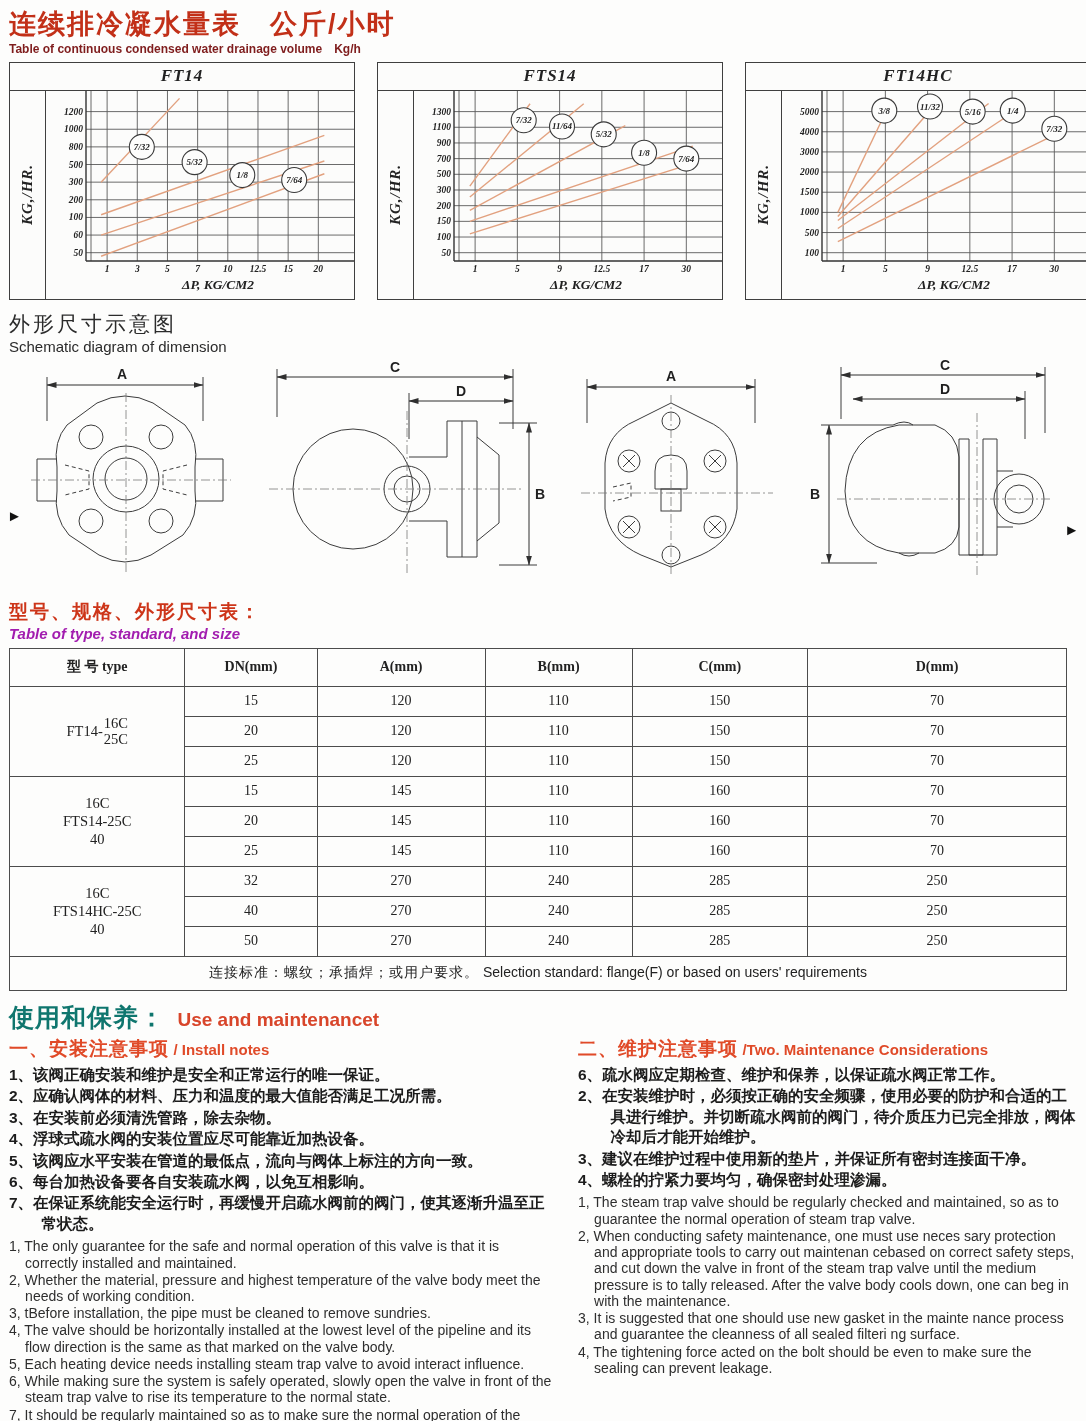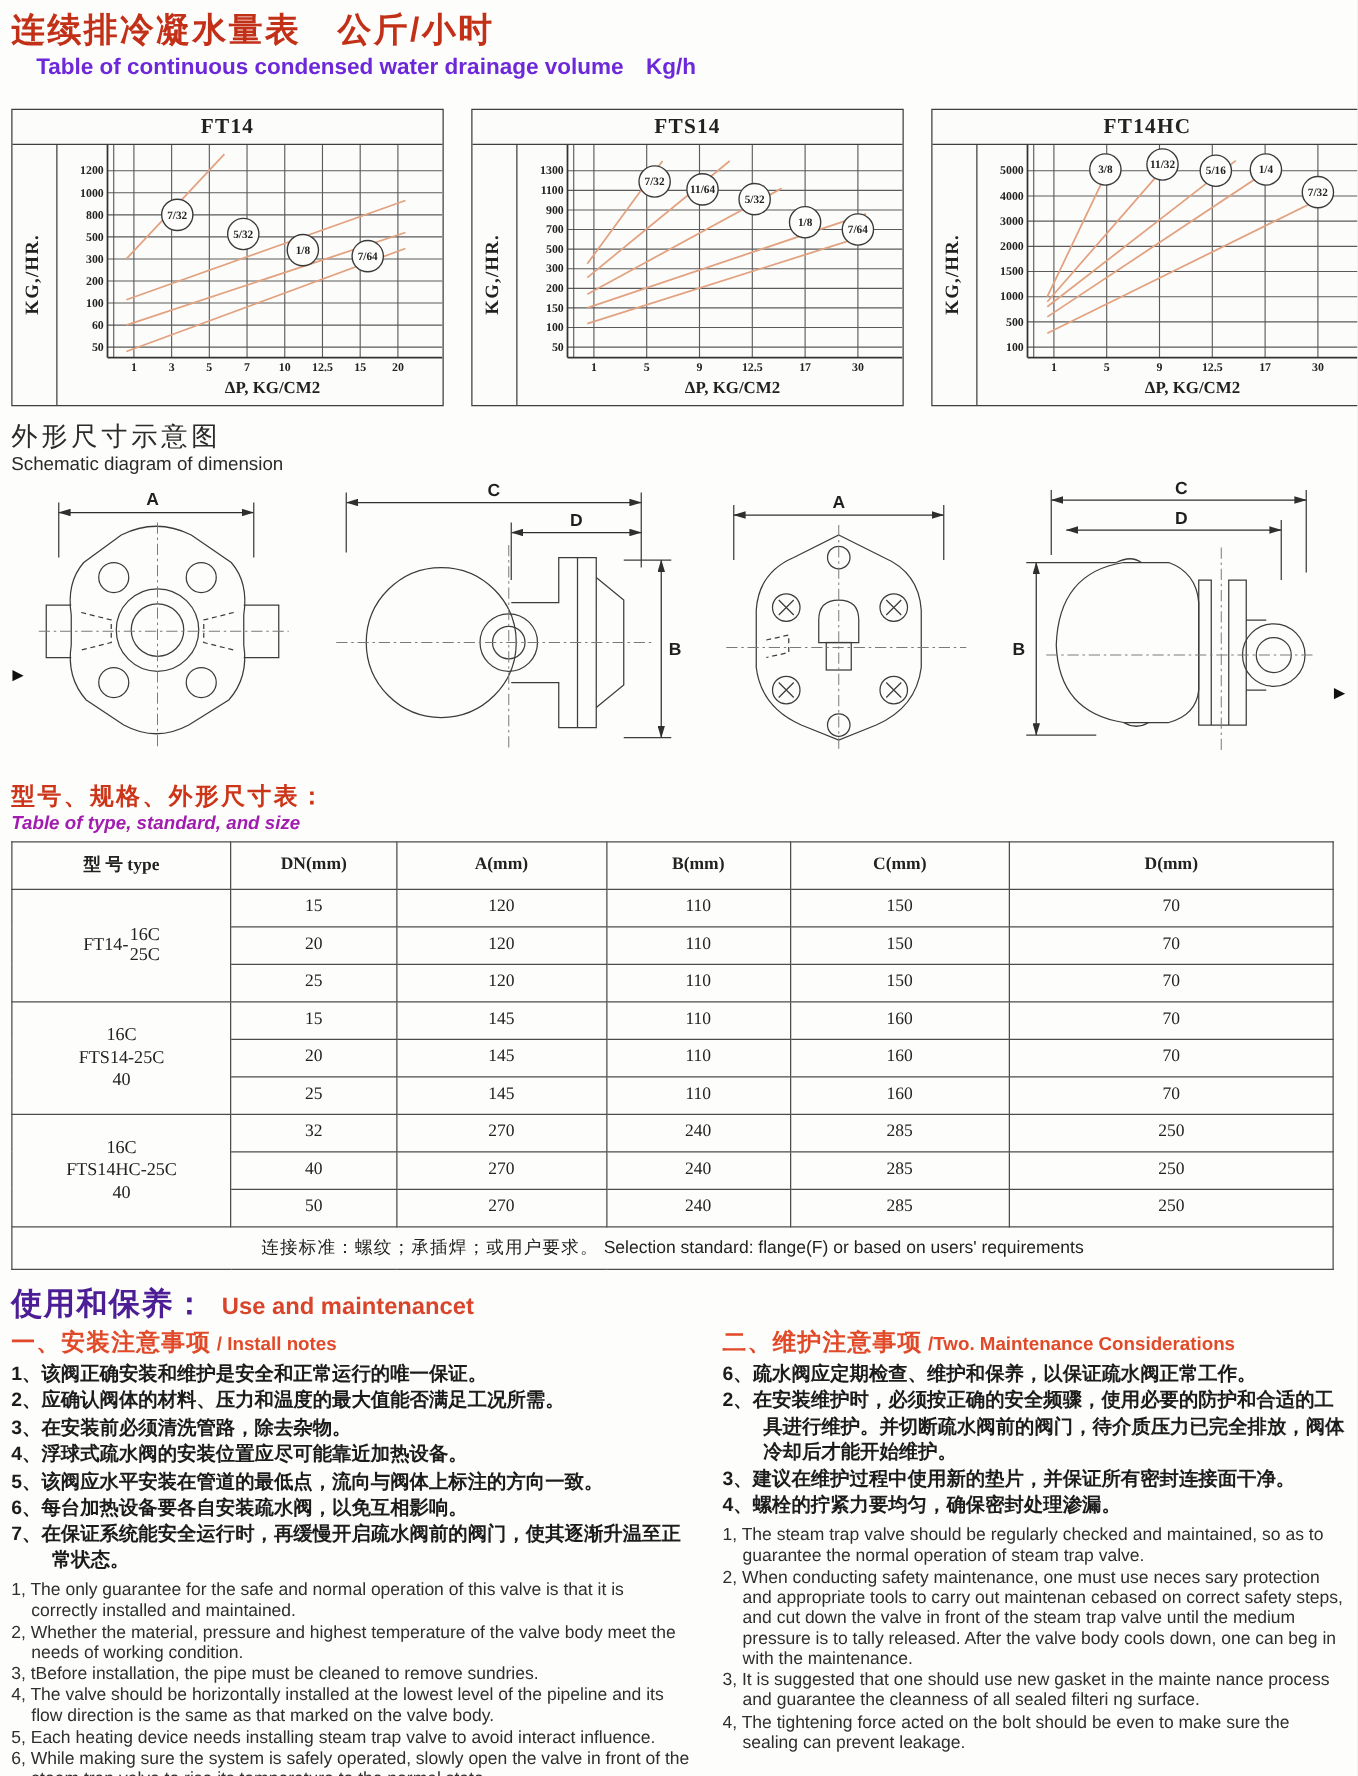--- a/index.html
+++ b/index.html
@@ -11,7 +11,7 @@
   }
   
   .h-zh{font-size:27px;font-weight:bold;color:#c23018;letter-spacing:2px;line-height:1.1;margin:2px 0 0 0;}
-  .h-en{font-size:18px;font-weight:bold;color:#6d28d9;margin-top:1px;margin-left:20px;}
+  .h-en{font-size:12px;font-weight:bold;color:#7f1d1d;margin-top:1px;}
   
   .charts{display:flex;gap:22px;margin-top:22px;}
   .panel{width:348px;border:1.6px solid #3f3f3f;background:#fcfcfb;box-sizing:border-box;}

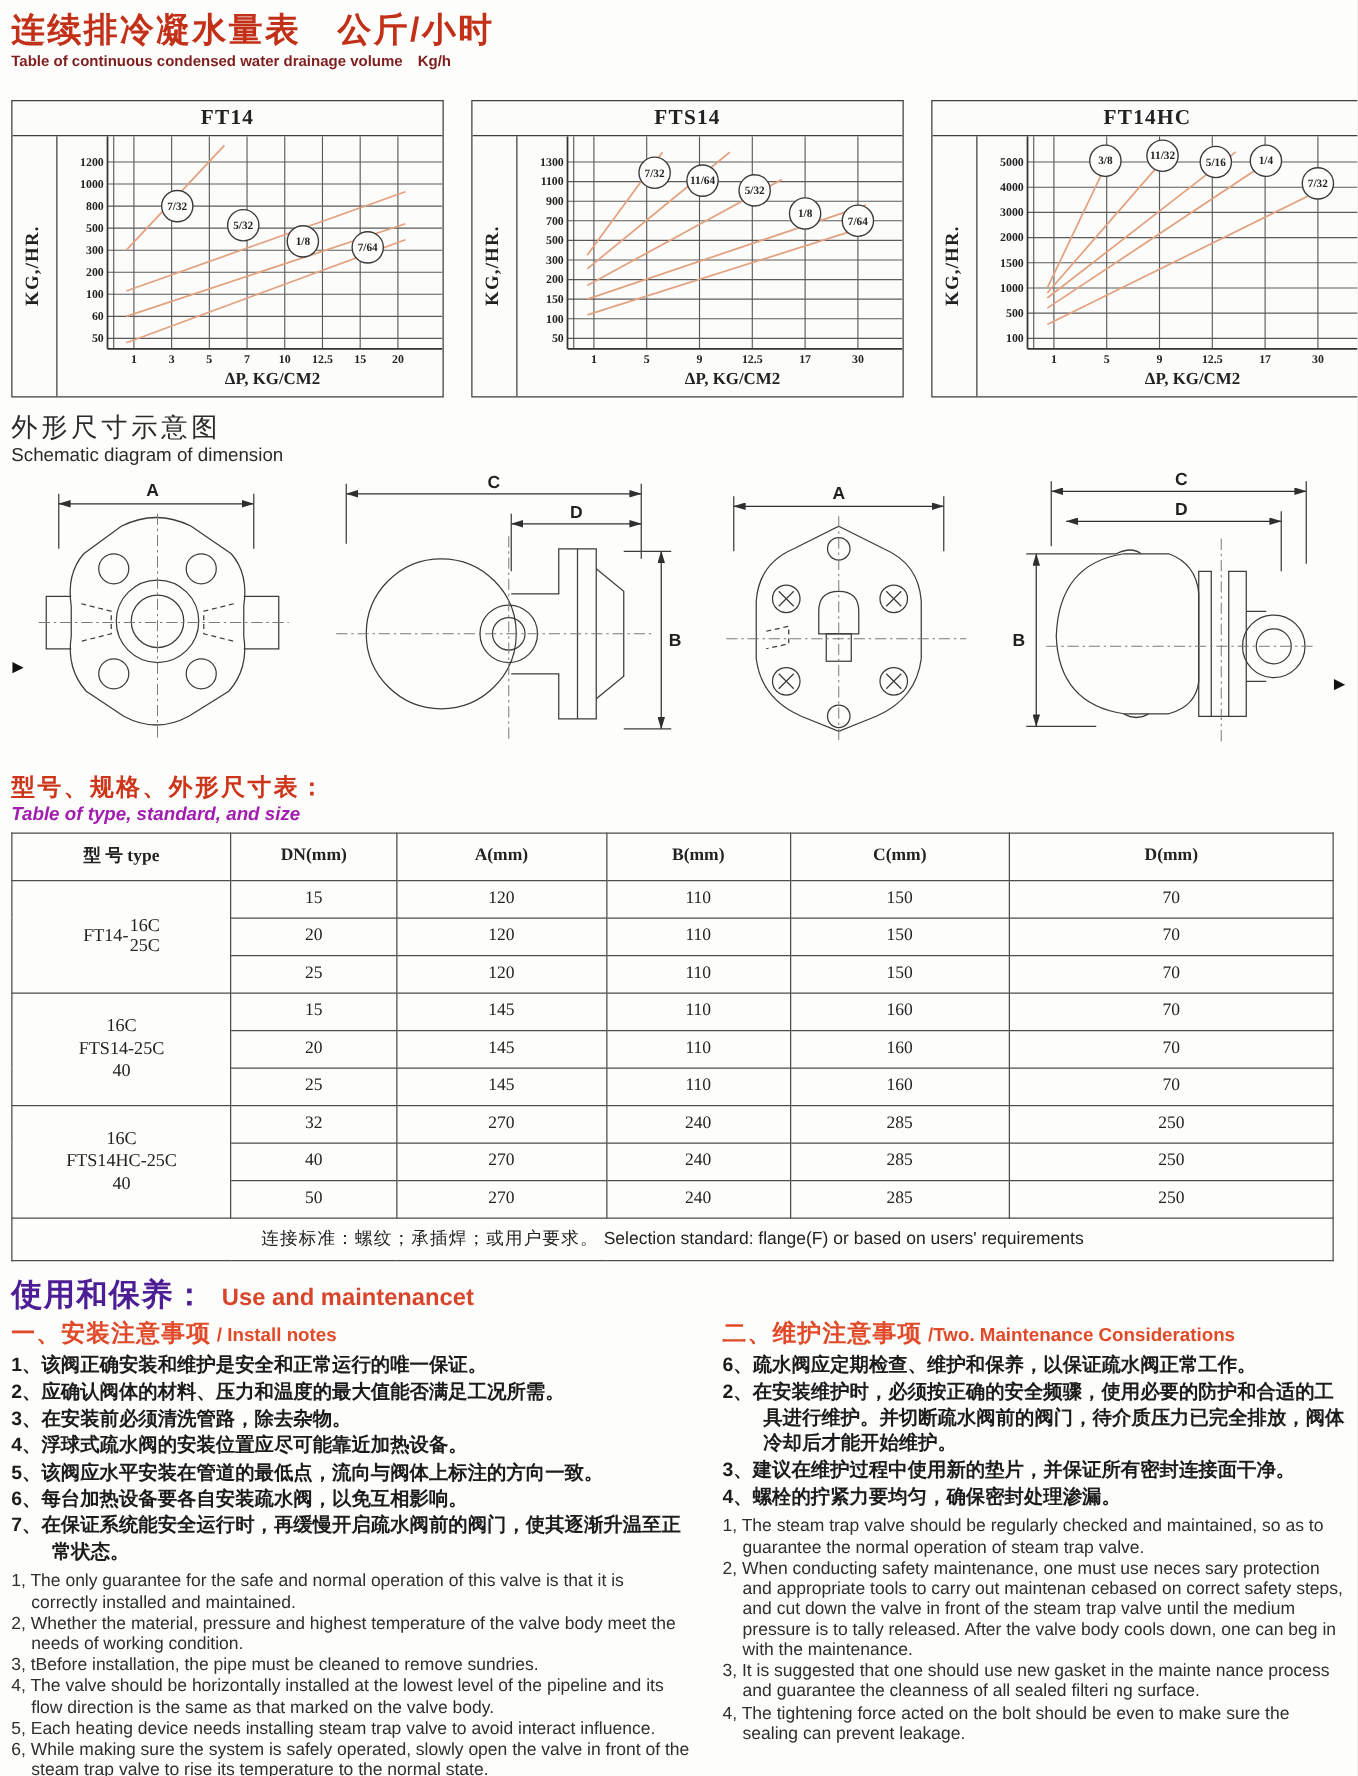--- a/index.html
+++ b/index.html
@@ -13,7 +13,7 @@
   .h-zh{font-size:27px;font-weight:bold;color:#c23018;letter-spacing:2px;line-height:1.1;margin:2px 0 0 0;}
   .h-en{font-size:12px;font-weight:bold;color:#7f1d1d;margin-top:1px;}
   
-  .charts{display:flex;gap:22px;margin-top:22px;}
+  .charts{display:flex;gap:22px;margin-top:4px;font-style:italic;}
   .panel{width:348px;border:1.6px solid #3f3f3f;background:#fcfcfb;box-sizing:border-box;}
   .panel-title{height:27px;border-bottom:1.4px solid #3f3f3f;display:flex;align-items:center;justify-content:center;
     font-family:"Liberation Serif",serif;font-weight:bold;font-size:17px;letter-spacing:1px;color:#222;}

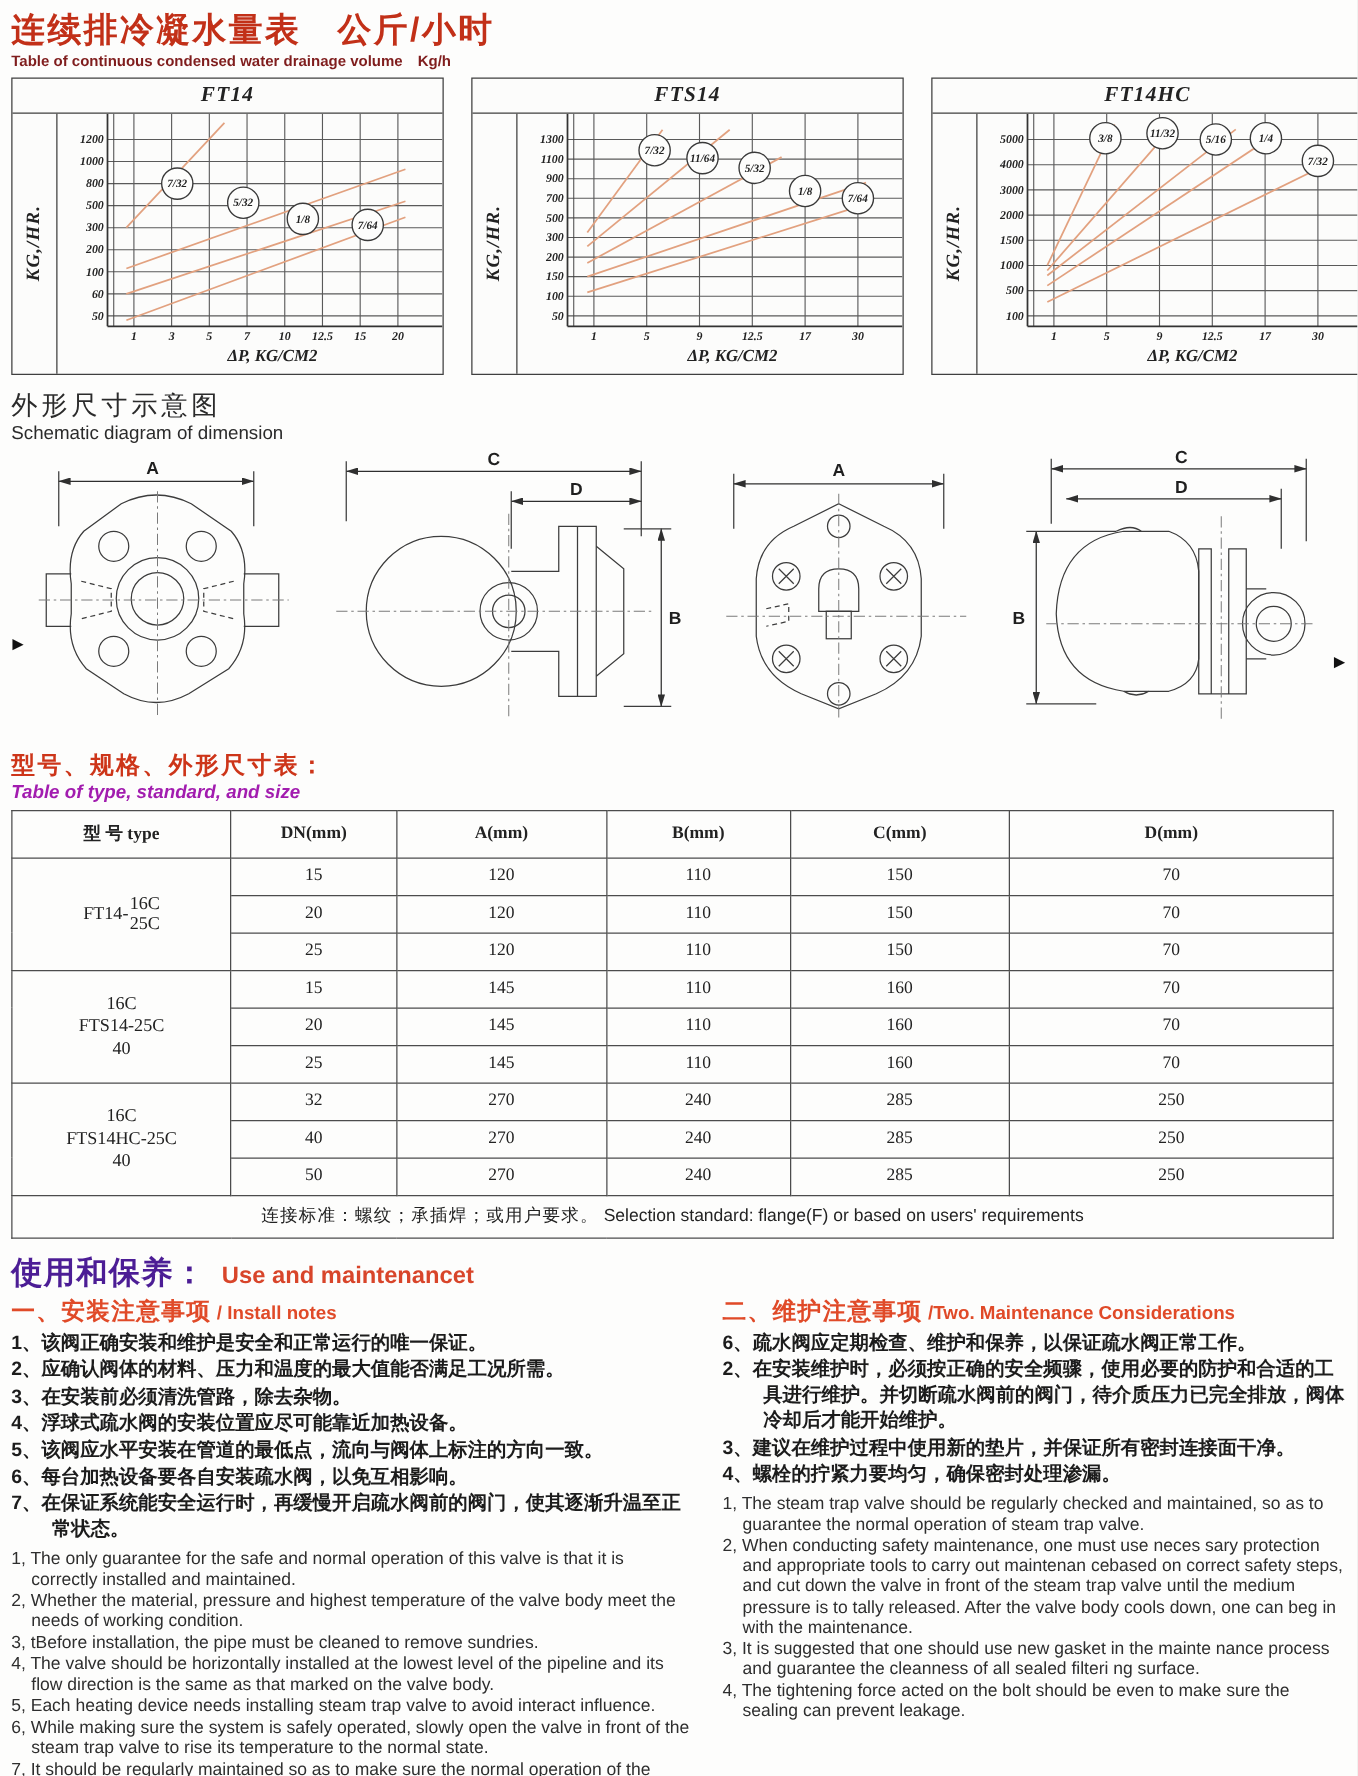--- a/index.html
+++ b/index.html
@@ -48,7 +48,7 @@
   .grp-top{border-top:1.4px solid #333 !important;}
   
   .use-head{margin-top:10px;}
-  .use-zh{font-size:25px;font-weight:bold;color:#4c1d95;letter-spacing:1px;}
+  .use-zh{font-size:25px;font-weight:bold;color:#0f766e;letter-spacing:1px;}
   .use-en{font-size:19px;font-weight:bold;color:#d8452a;margin-left:8px;}
   .cols{display:flex;gap:24px;margin-top:2px;}
   .col-l{width:545px;}

